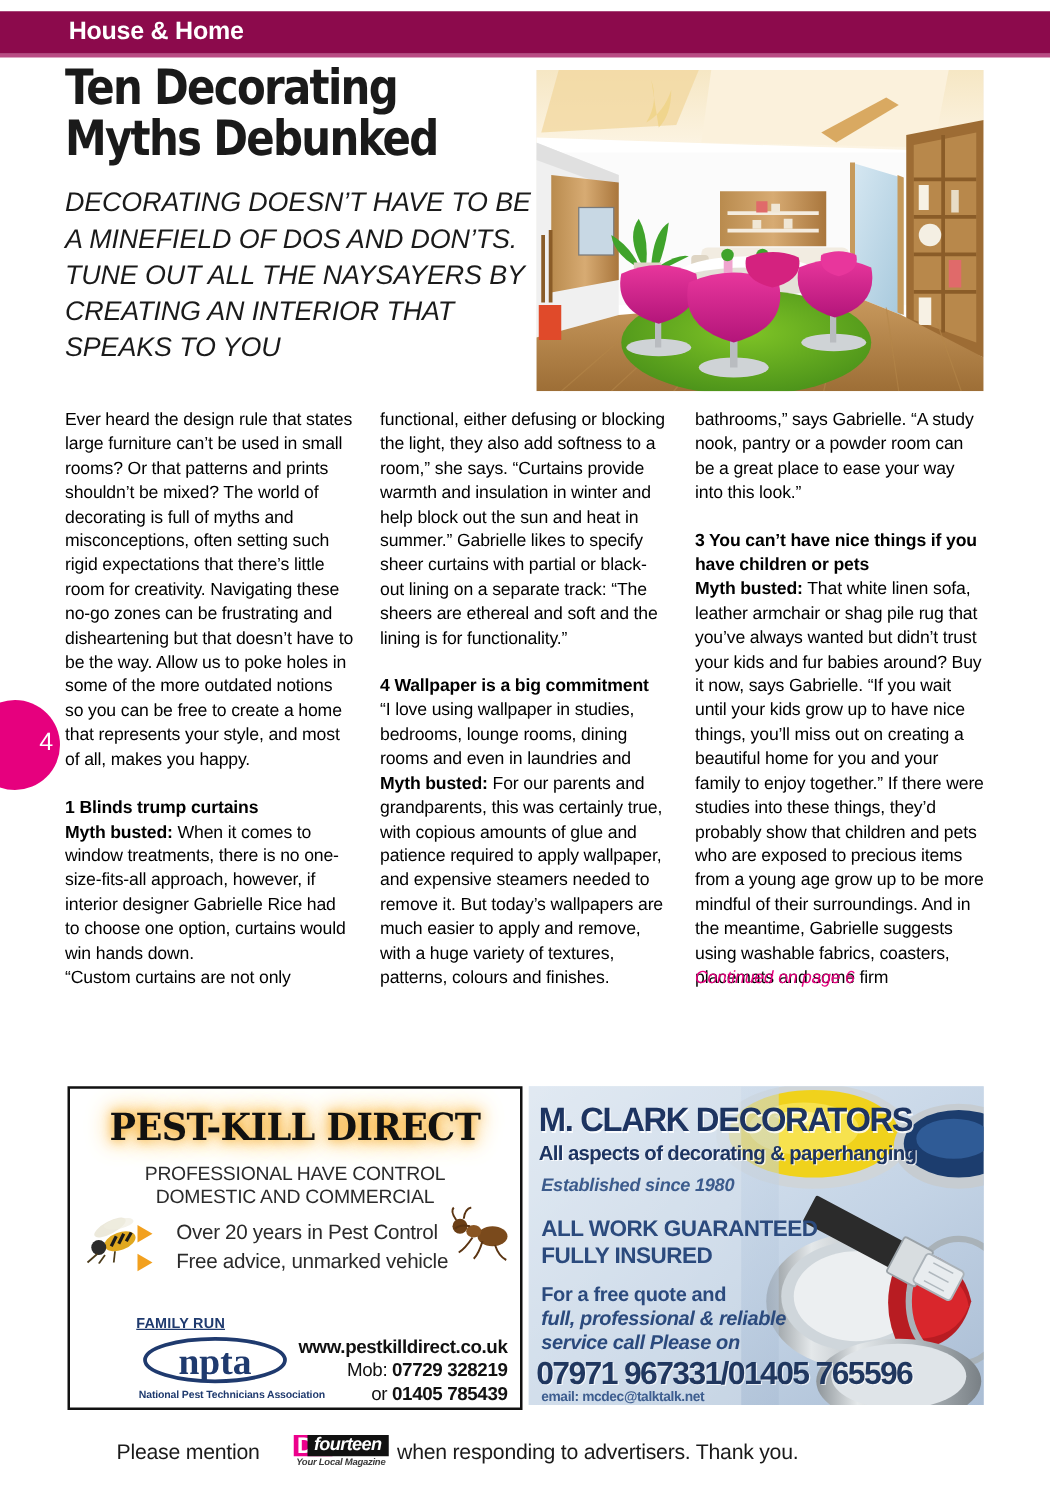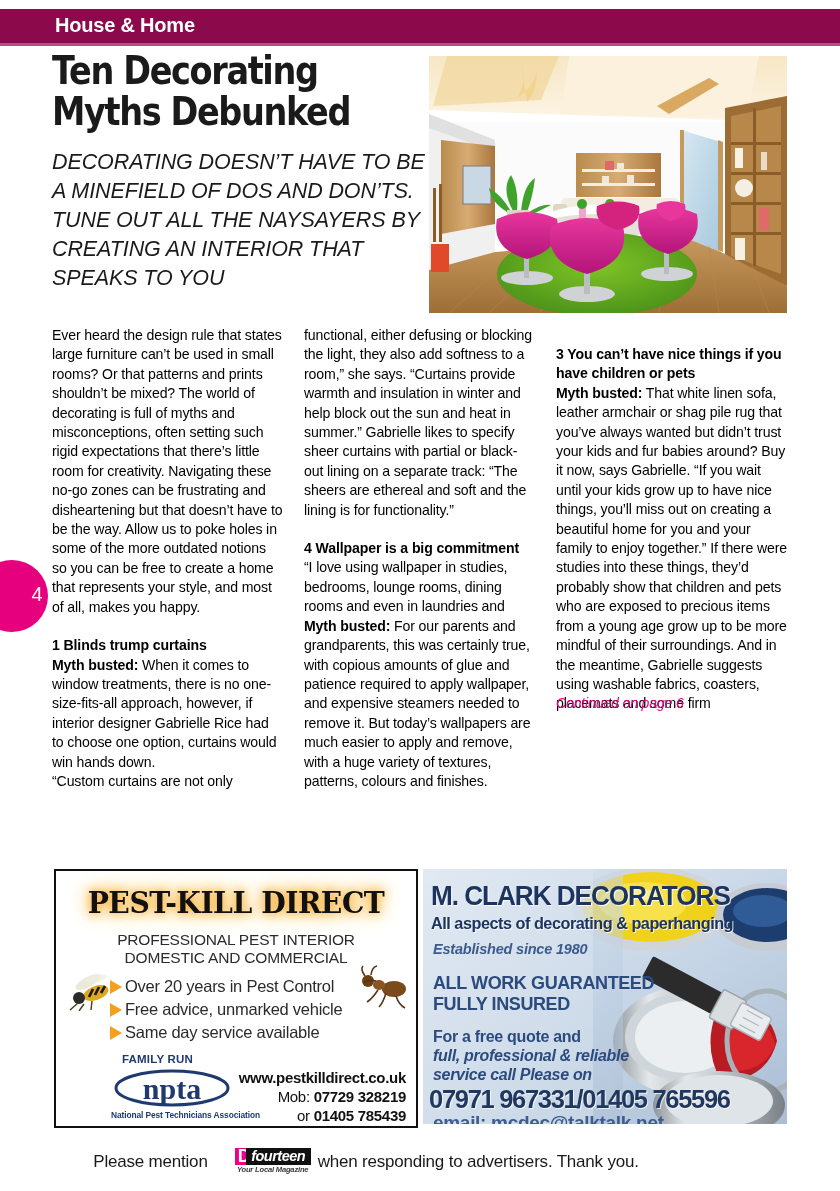--- a/index.html
+++ b/index.html
@@ -465,6 +465,7 @@
   </div>
 
   <div class="col">
+    <p>bathrooms,” says Gabrielle. “A study nook, pantry or a powder room can be a great place to ease your way into this look.”</p>
     <p class="gap sub">3 You can’t have nice things if you have children or pets</p>
     <p><span class="lead-in">Myth busted:</span><span> That white linen sofa, leather armchair or shag pile rug that you’ve always wanted but didn’t trust your kids and fur babies around? Buy it now, says Gabrielle. “If you wait until your kids grow up to have nice things, you’ll miss out on creating a beautiful home for you and your family to enjoy together.” If there were studies into these things, they’d probably show that children and pets who are exposed to precious items from a young age grow up to be more mindful of their surroundings. And in the meantime, Gabrielle suggests using washable fabrics, coasters, placemats and some firm</span></p>
     <span class="continued">Continued on page 6</span>

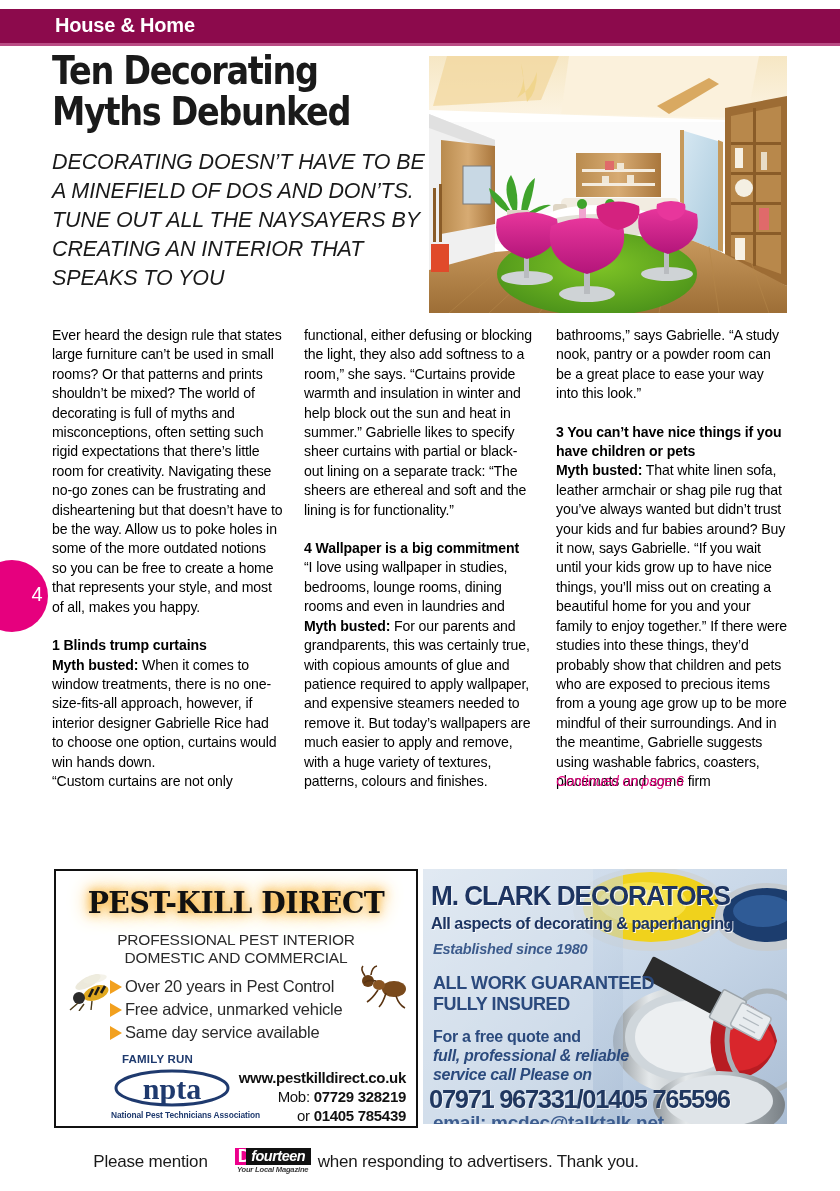--- a/index.html
+++ b/index.html
@@ -475,7 +475,7 @@
 
 <div class="ad-left">
   <div class="pk-title">PEST-KILL DIRECT</div>
-  <div class="pk-sub1">PROFESSIONAL PEST INTERIOR</div>
+  <div class="pk-sub1">PROFESSIONAL HAVE CONTROL</div>
   <div class="pk-sub2">DOMESTIC AND COMMERCIAL</div>
 
   <svg style="position:absolute;left:6px;top:96px" width="58" height="44" viewBox="0 0 58 44">

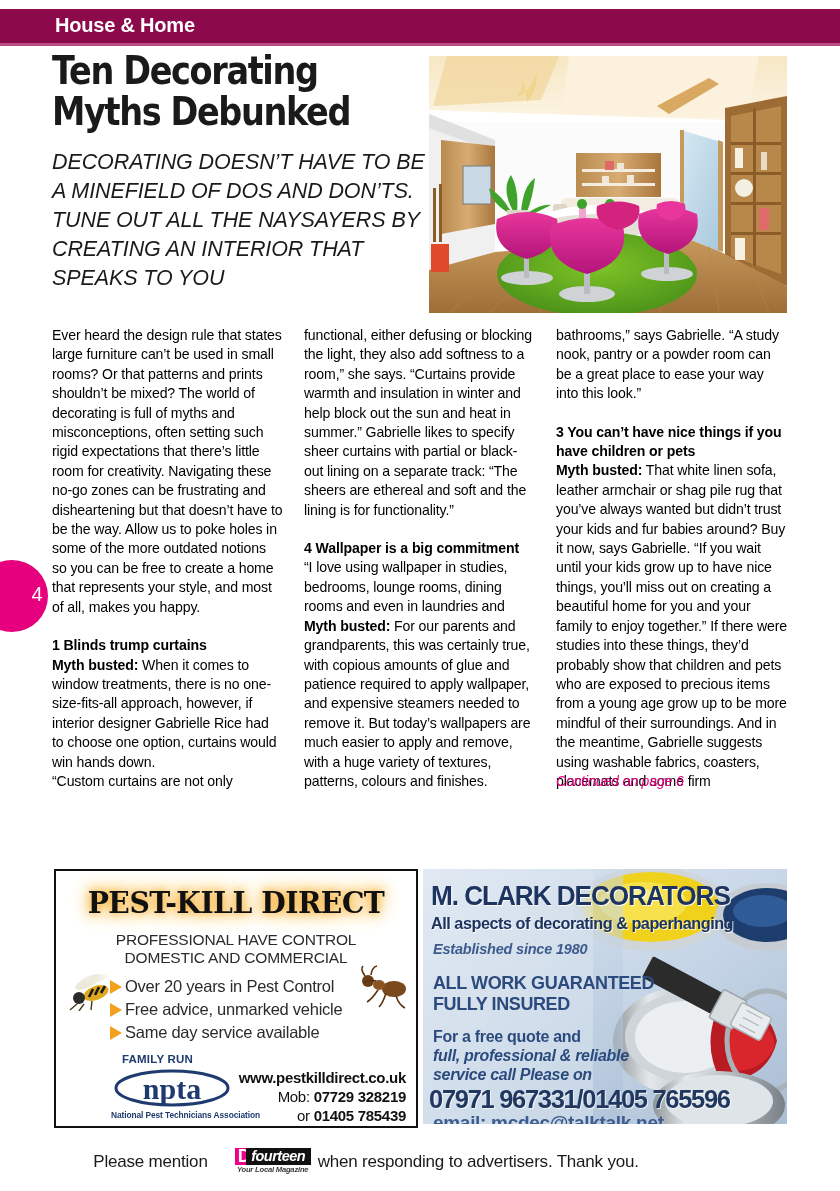--- a/index.html
+++ b/index.html
@@ -169,7 +169,7 @@
     position: absolute; left: 54px; top: 104px; width: 300px;
   }
   .pk-bullet {
-    display: flex; align-items: center; gap: 3px;
+    display: flex; align-items: center; gap: 19px;
     font-size: 16.5px; color: #2b2b2b; line-height: 23px;
     letter-spacing: -0.25px;
   }

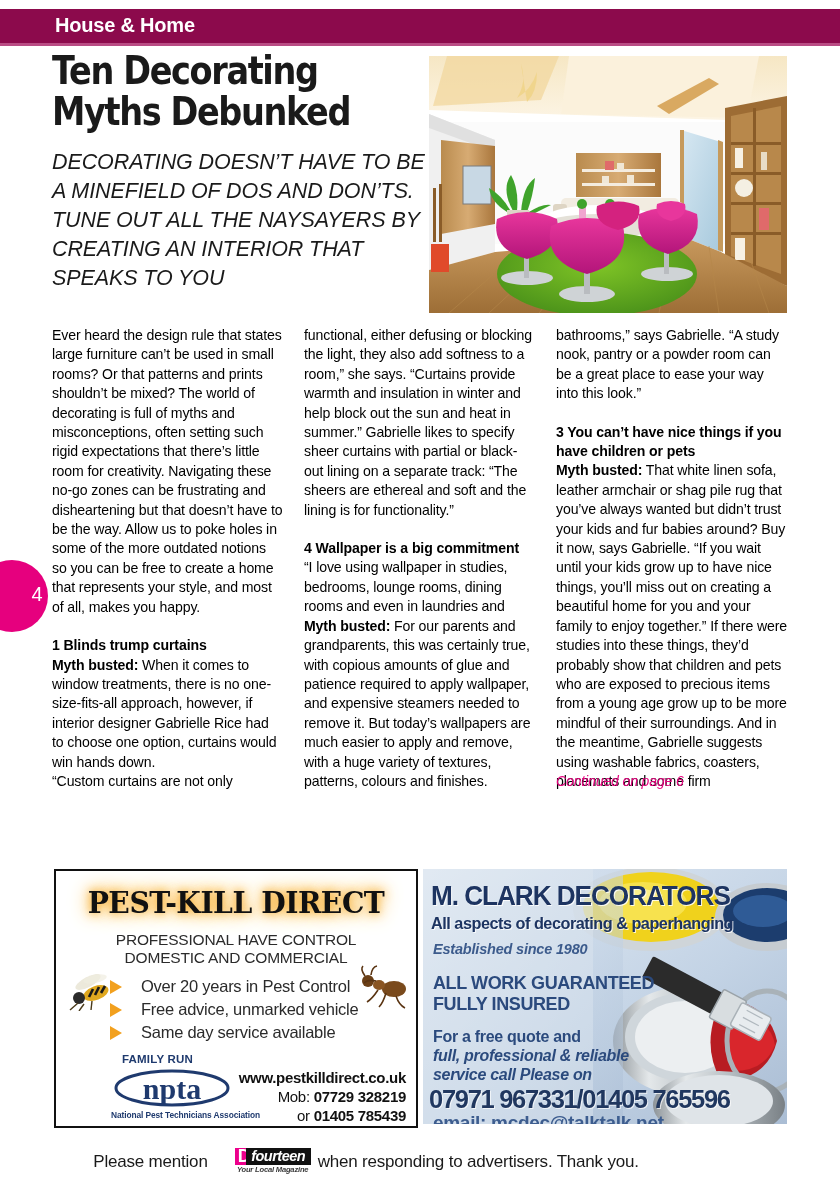--- a/index.html
+++ b/index.html
@@ -517,10 +517,6 @@
         <span class="tri"></span>
         <span>Free advice, unmarked vehicle</span>
       </div>
-    <div class="pk-bullet">
-        <span class="tri"></span>
-        <span>Same day service available</span>
-      </div>
   </div>
 
   <div class="pk-family">FAMILY RUN</div>

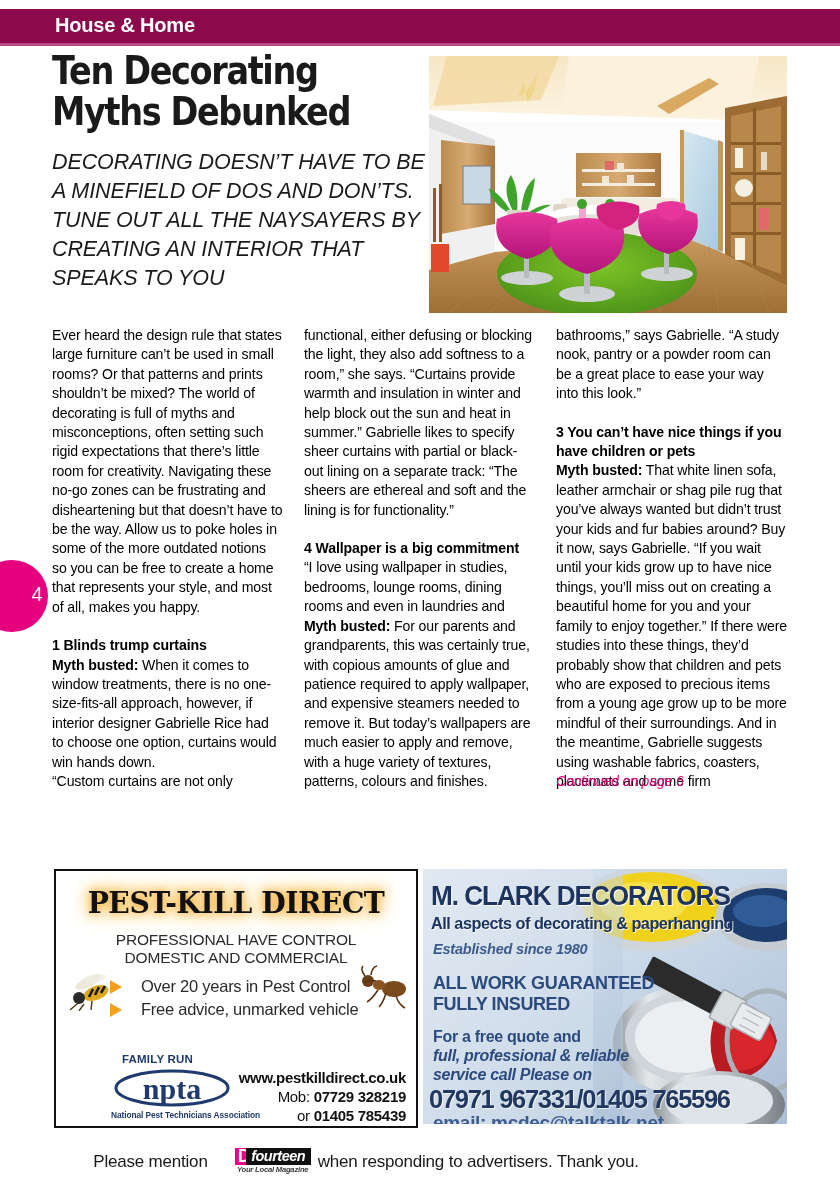--- a/index.html
+++ b/index.html
@@ -181,9 +181,10 @@
     flex: none;
   }
   .pk-family {
-    position: absolute; left: 66px; top: 182px;
+    position: absolute; left: 53px; top: 182px;
     font-size: 11.5px; font-weight: bold; color: #1f3a6e;
     letter-spacing: 0.2px;
+    text-decoration: underline;
   }
   .npta-wrap { position: absolute; left: 57px; top: 196px; }
   .pk-npta-sub {

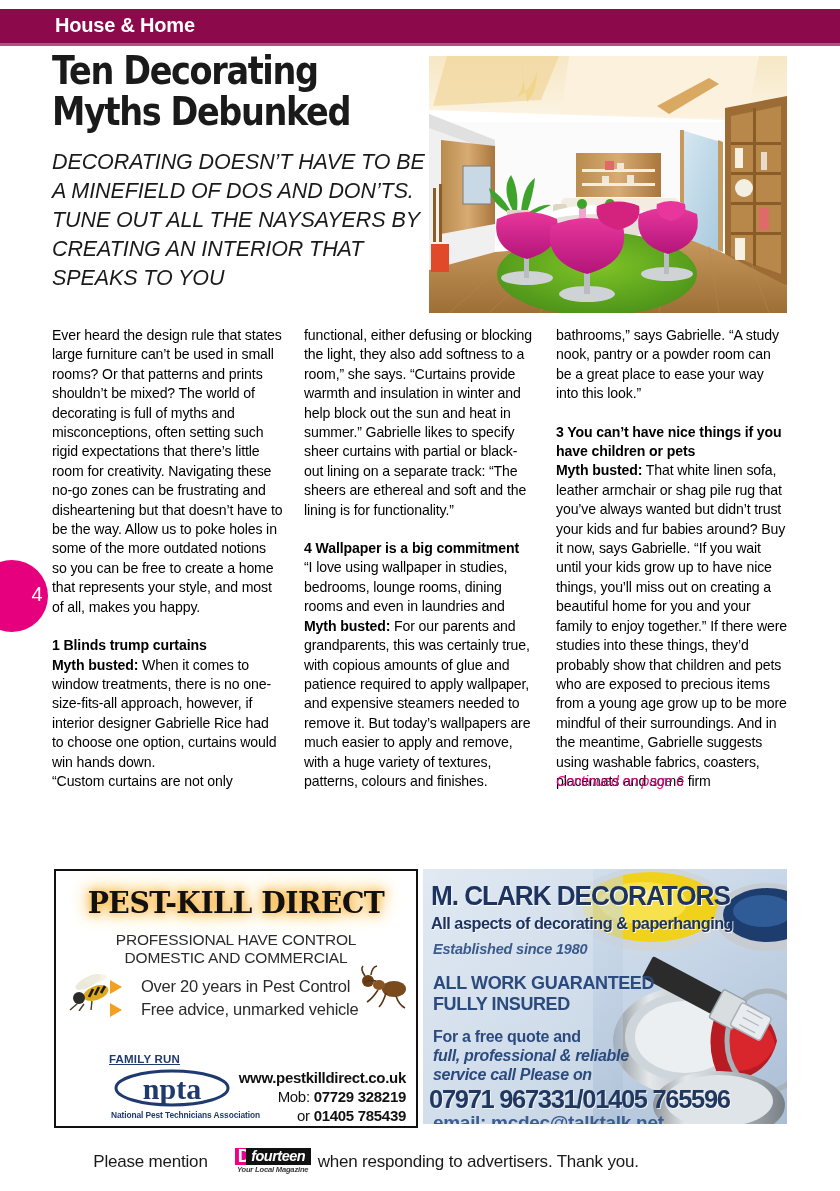--- a/index.html
+++ b/index.html
@@ -247,7 +247,7 @@
   }
   .mc-email {
     position: absolute; left: 10px; top: 243px;
-    font-size: 19px; font-weight: bold; color: #3d5d8f;
+    font-size: 11px; font-weight: bold; color: #3d5d8f;
     letter-spacing: -0.3px;
   }
 

